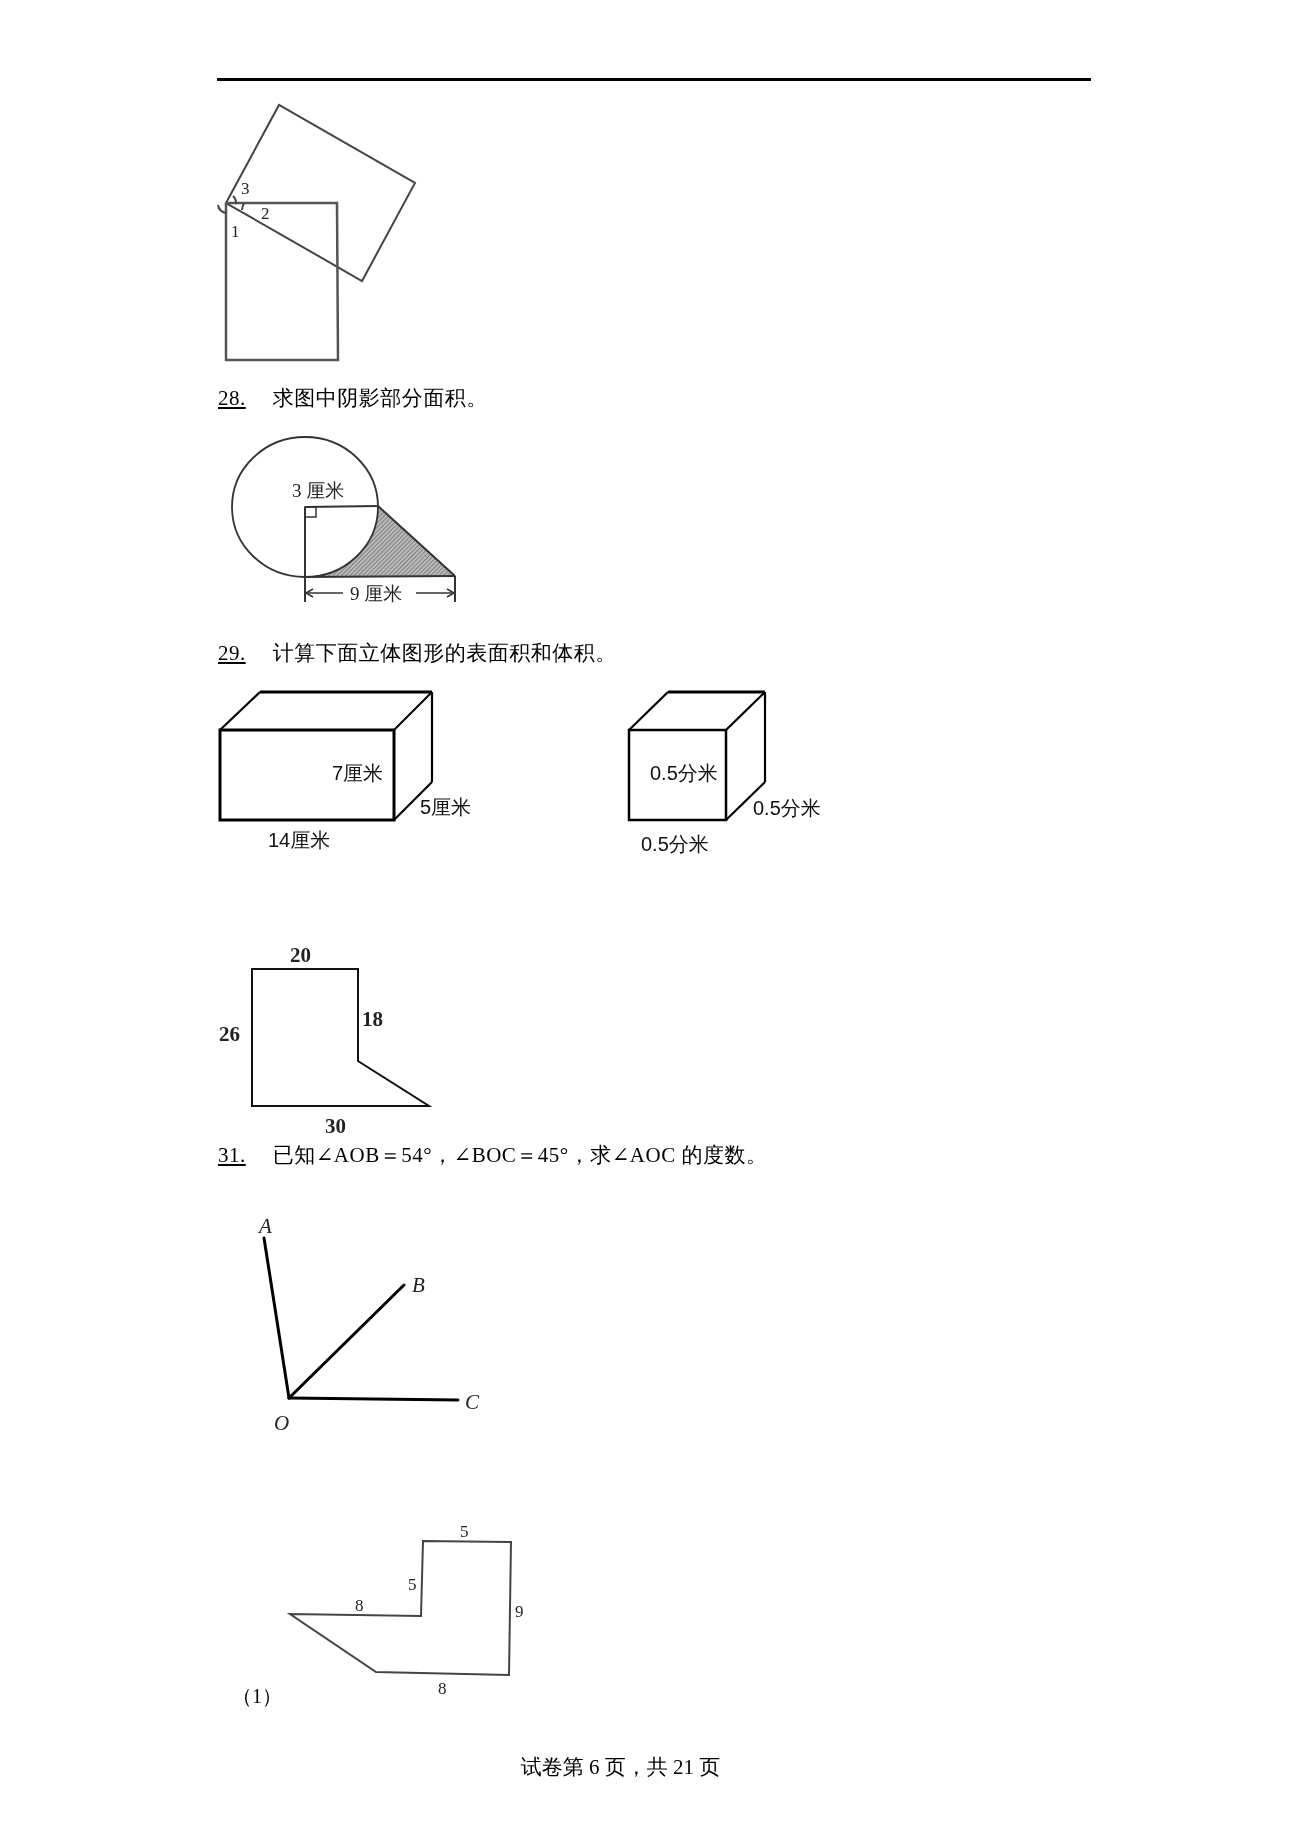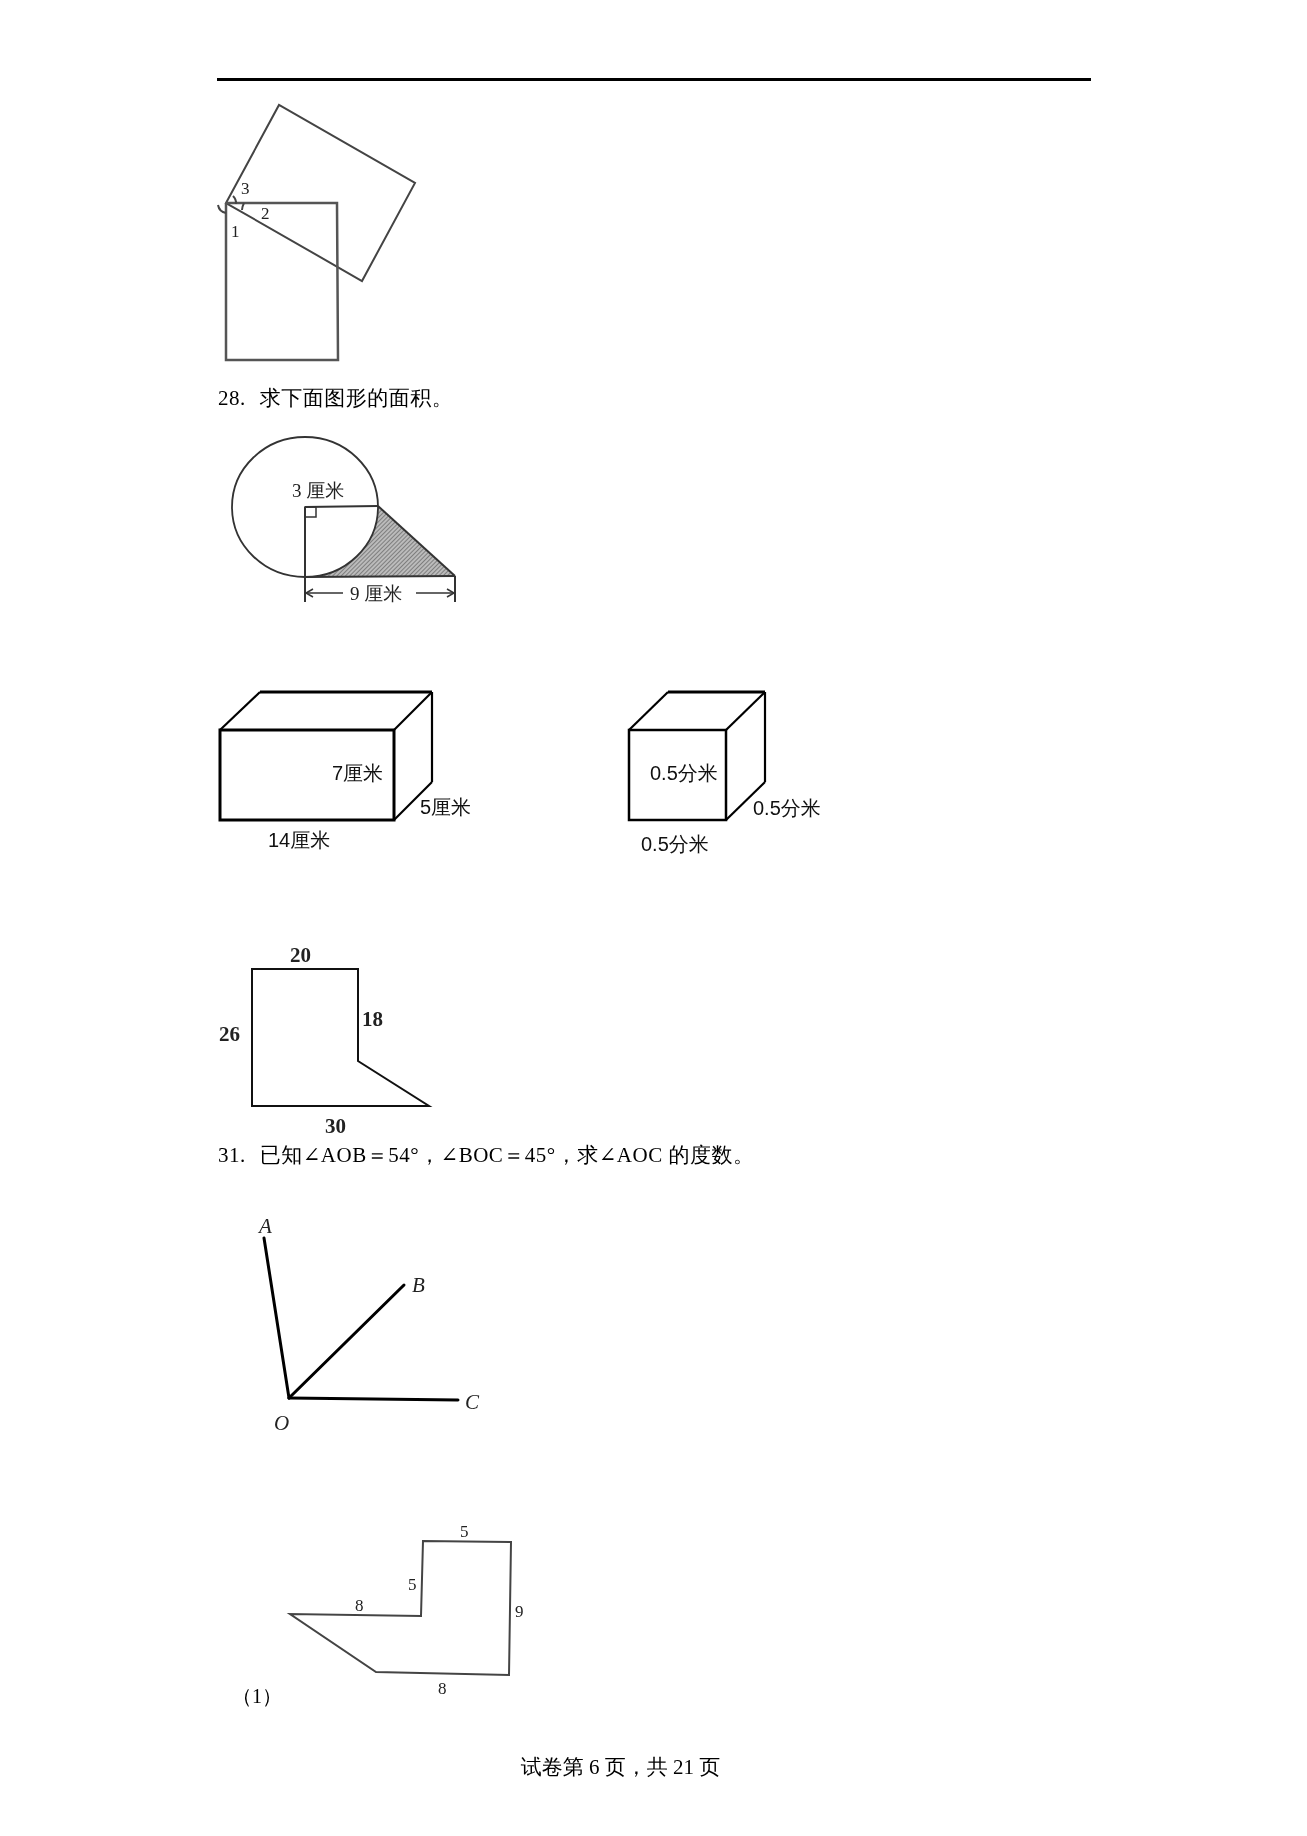--- a/index.html
+++ b/index.html
@@ -8,7 +8,7 @@
   .page { position: absolute; left: 0; top: 0; width: 1307px; height: 1836px; }
   .rule { position: absolute; left: 217px; top: 78px; width: 874px; height: 3px; background: #000; }
   .q { position: absolute; left: 218px; font-size: 21px; line-height: 26px; white-space: nowrap; letter-spacing: 0.5px; }
-  .q .num { margin-right: 14px; }
+  .q .num { margin-right: 27px; text-decoration: underline; }
   .fig { position: absolute; left: 0; top: 0; }
   .lbl { font-family: "Liberation Serif", "DejaVu Serif", serif; fill: #222; }
   .lbl-sans { font-family: "Liberation Sans", "DejaVu Sans", sans-serif; fill: #111; }

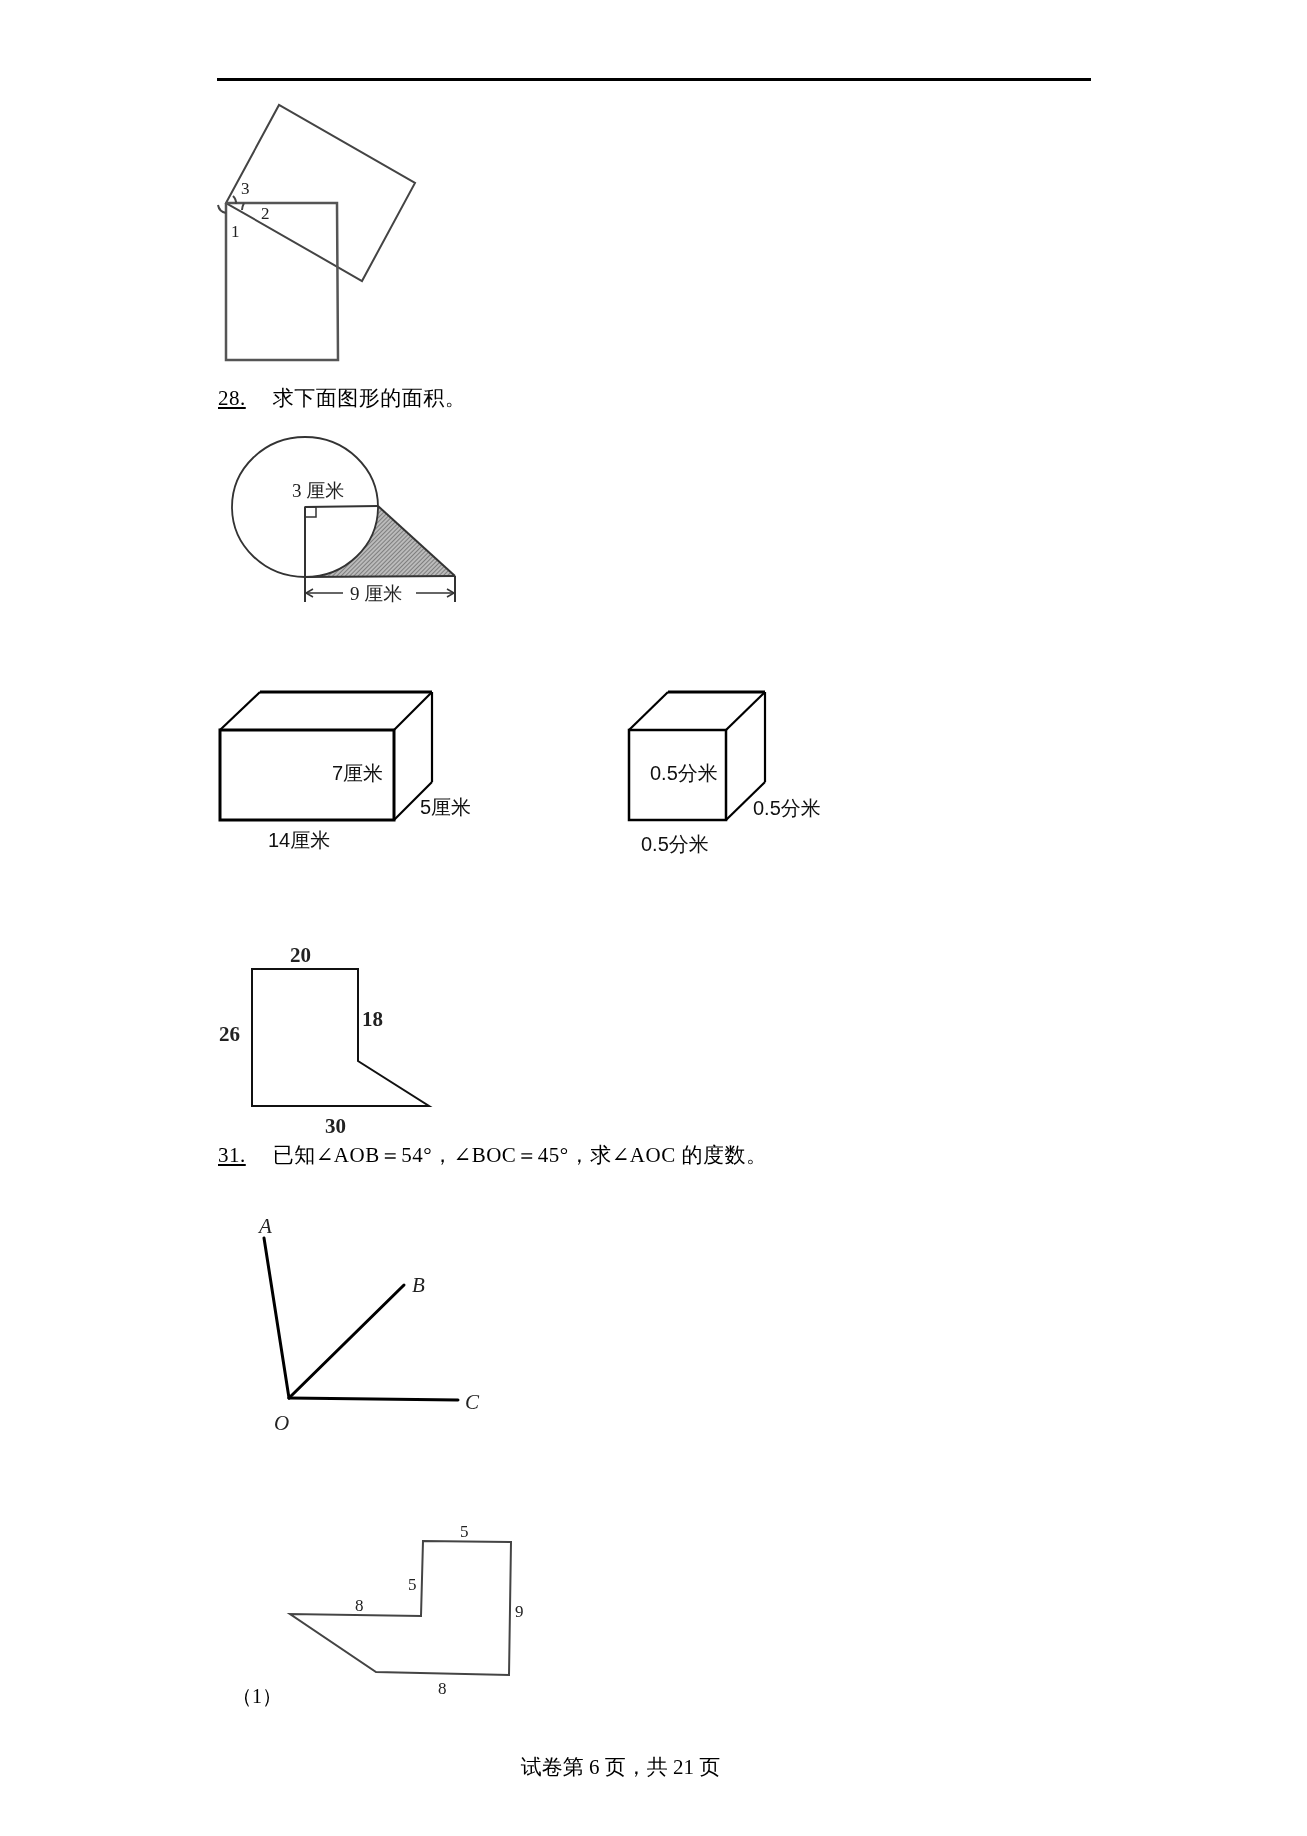--- a/index.html
+++ b/index.html
@@ -36,7 +36,7 @@
   </svg>
 
   <div class="q" style="top:385px">
-    <span class="num">28.</span><span>求下面图形的面积。</span>
+    <span class="num">28.</span><span>求图中阴影部分面积。</span>
   </div>
   <svg class="fig" width="1307" height="1836" style="pointer-events:none">
     <defs>

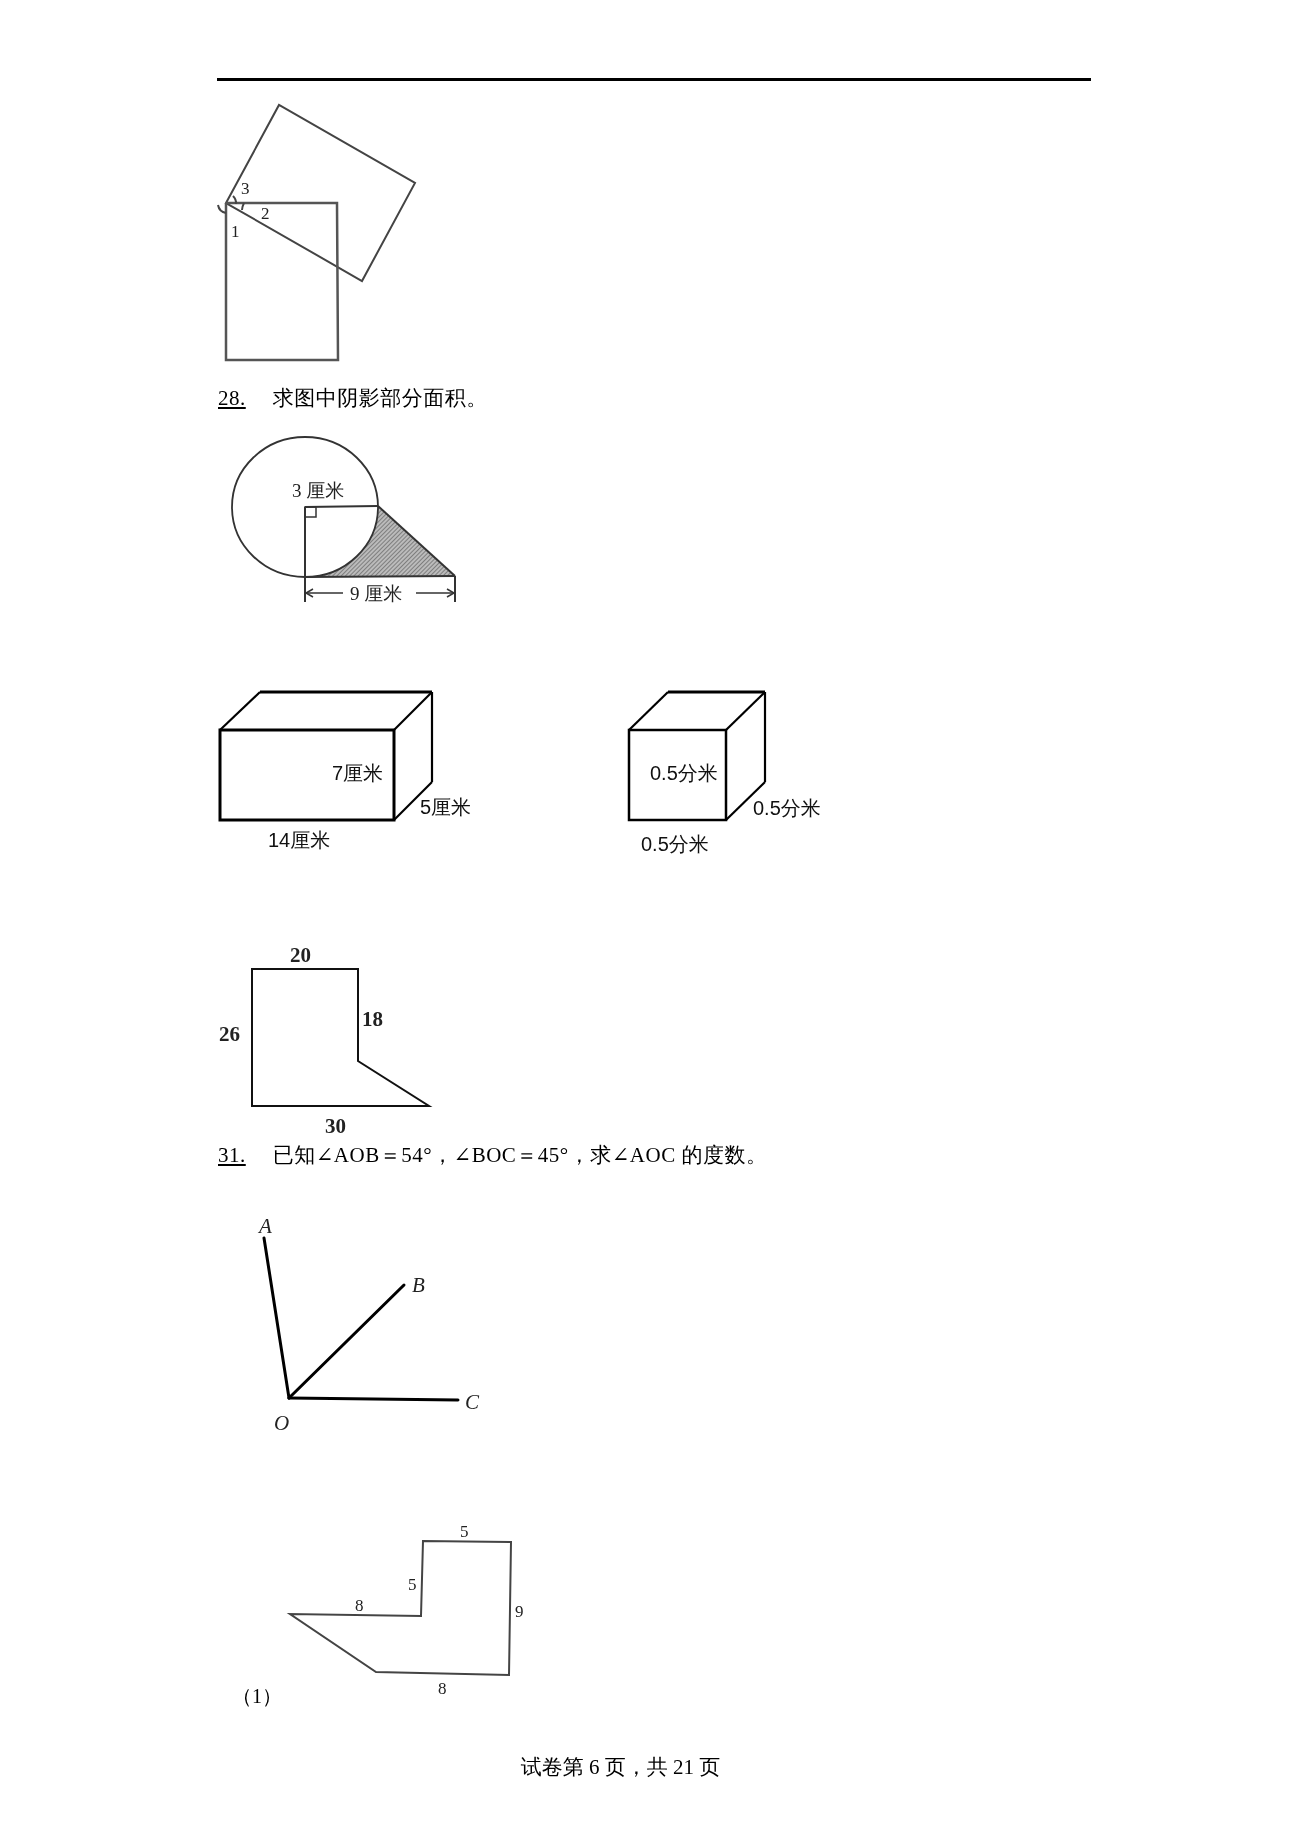--- a/index.html
+++ b/index.html
@@ -63,6 +63,9 @@
     <text class="lbl" x="350" y="600" font-size="19">9 厘米</text>
   </svg>
 
+  <div class="q" style="top:640px">
+    <span class="num">29.</span><span>计算下面立体图形的表面积和体积。</span>
+  </div>
   <svg class="fig" width="1307" height="1836" style="pointer-events:none">
     <g stroke="#000" stroke-width="2.2" fill="none">
 

